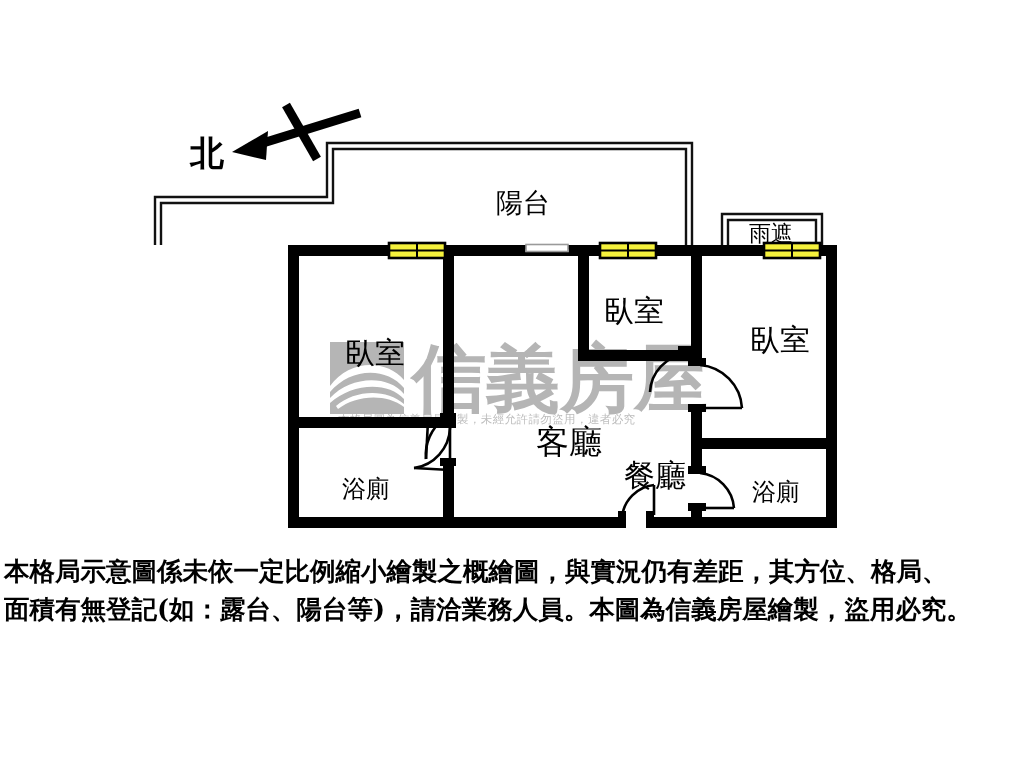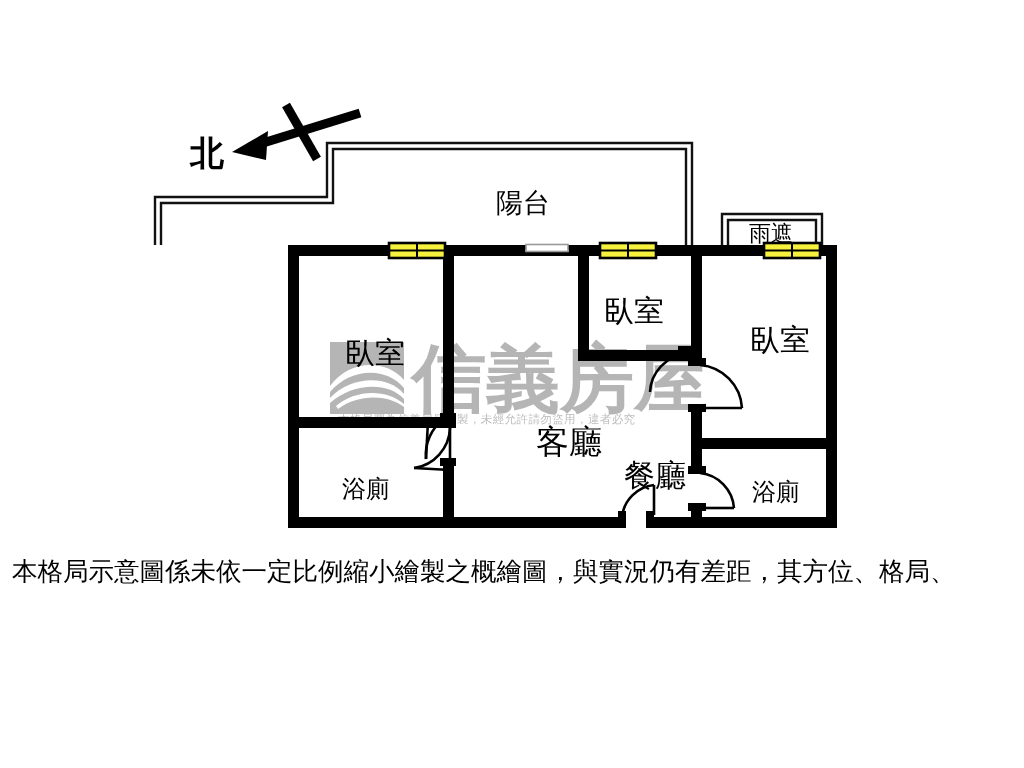--- a/index.html
+++ b/index.html
@@ -38,7 +38,8 @@
     white-space: nowrap;
   }
   .disclaimer div {
-    padding-left: 12px;
+    padding-left: 4px;
+    font-weight: bold;
   }
 </style>
 </head>

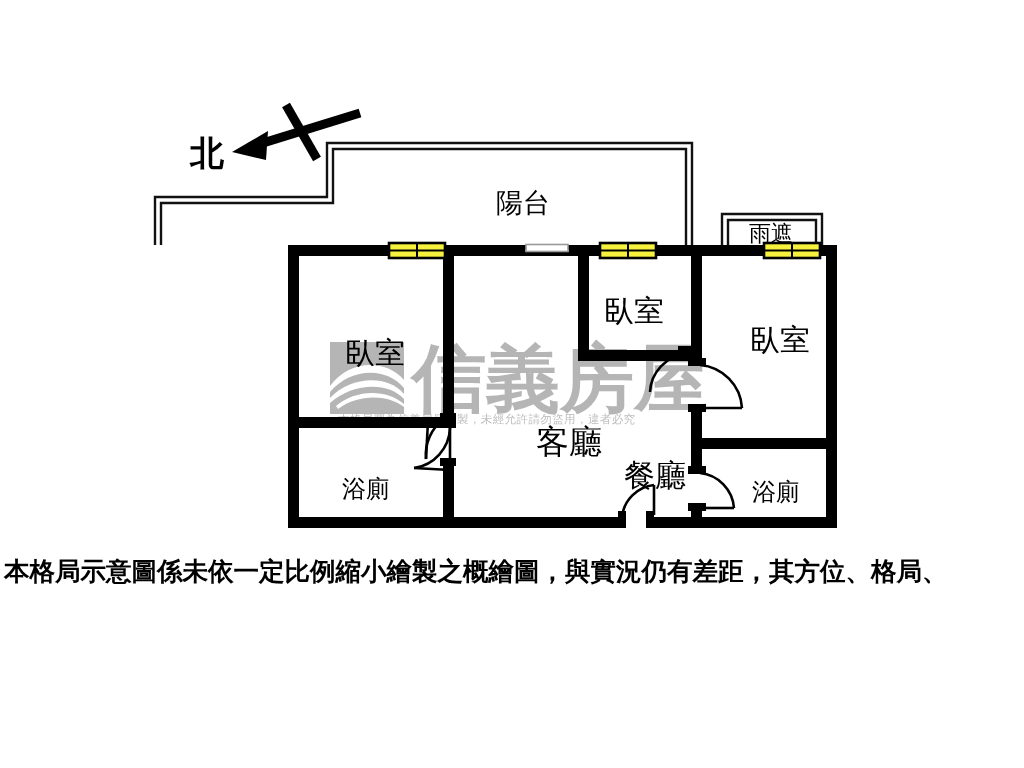--- a/index.html
+++ b/index.html
@@ -199,6 +199,7 @@
 
 <div class="disclaimer">
   <div>本格局示意圖係未依一定比例縮小繪製之概繪圖，與實況仍有差距，其方位、格局、</div>
+  <div>面積有無登記(如：露台、陽台等)，請洽業務人員。本圖為信義房屋繪製，盜用必究。</div>
 </div>
 
 </body></html>

